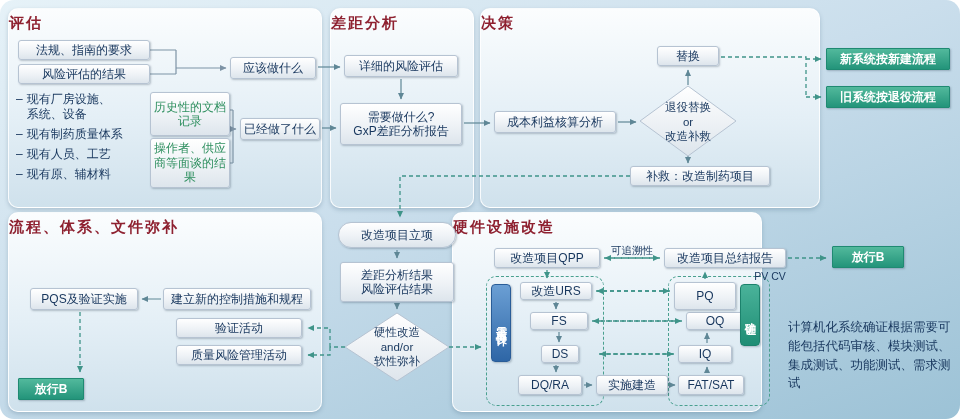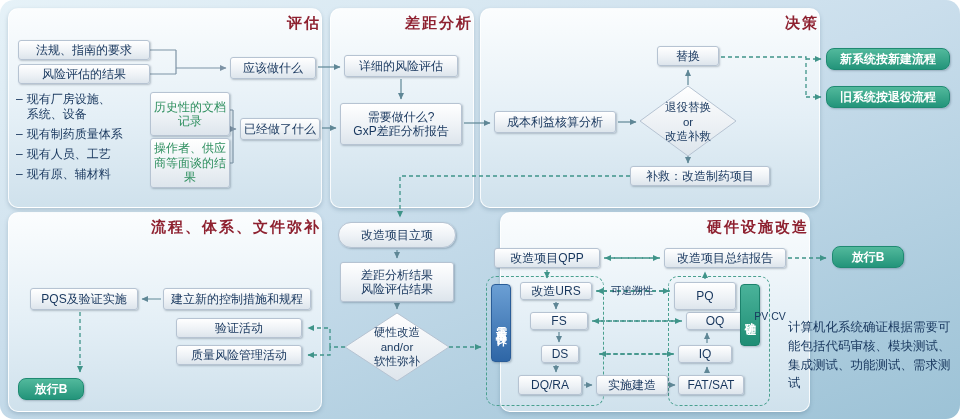--- a/index.html
+++ b/index.html
@@ -8,7 +8,7 @@
   .panel { position:absolute; border-radius:10px; z-index:1;
            background:linear-gradient(180deg,#fbfdfe 0%,#e4eff6 55%,#cfe1ec 100%);
            border:1px solid rgba(255,255,255,.85); box-shadow:0 2px 4px rgba(70,100,125,.28); }
-  .ptitle { position:absolute; top:5px; left:0; width:100%; text-align:right;
+  .ptitle { position:absolute; top:5px; left:0; width:100%; text-align:left;
             color:#8e2130; font-weight:bold; font-size:15px; letter-spacing:2px; }
   .node { position:absolute; z-index:4; display:flex; align-items:center; justify-content:center;
           text-align:center; background:linear-gradient(180deg,#ffffff 0%,#eef2f6 55%,#dde5ec 100%);

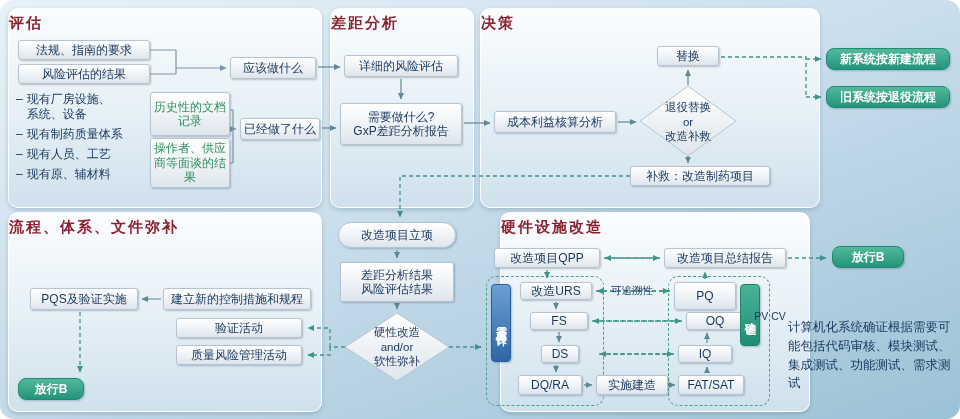--- a/index.html
+++ b/index.html
@@ -16,7 +16,7 @@
           line-height:1.2; box-shadow:1px 1px 2px rgba(50,70,90,.3); padding:1px 3px; box-sizing:border-box; }
   .stadium { border-radius:14px; }
   .green { background:linear-gradient(180deg,#52b99c 0%,#23947a 100%); color:#ffffff; font-weight:bold;
-           border:1px solid #1f8a72; border-radius:8px; }
+           border:1px solid #1f8a72; border-radius:1px; }
   .gtext { color:#2e8f5f; }
   .vbox { writing-mode:vertical-rl; letter-spacing:2px; font-weight:bold; color:#fff; font-size:11px; }
   .vblue { background:linear-gradient(180deg,#6b9fd4,#2e66a6); border:1px solid #2a5d98; border-radius:4px; }

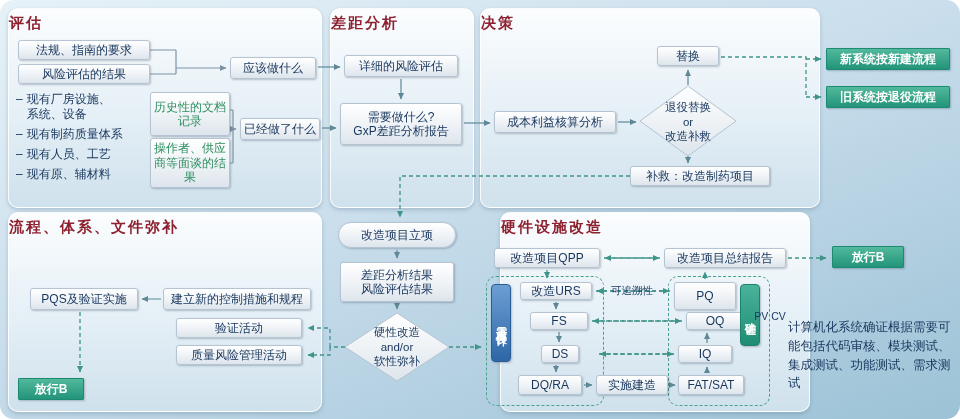--- a/index.html
+++ b/index.html
@@ -49,7 +49,7 @@
   <div class="panel" style="left:8px;top:212px;width:312px;height:198px">
     <div class="ptitle">流程、体系、文件弥补</div>
   </div>
-  <div class="panel" style="left:500px;top:212px;width:308px;height:198px">
+  <div class="panel" style="left:452px;top:212px;width:308px;height:198px">
     <div class="ptitle">硬件设施改造</div>
   </div>
 

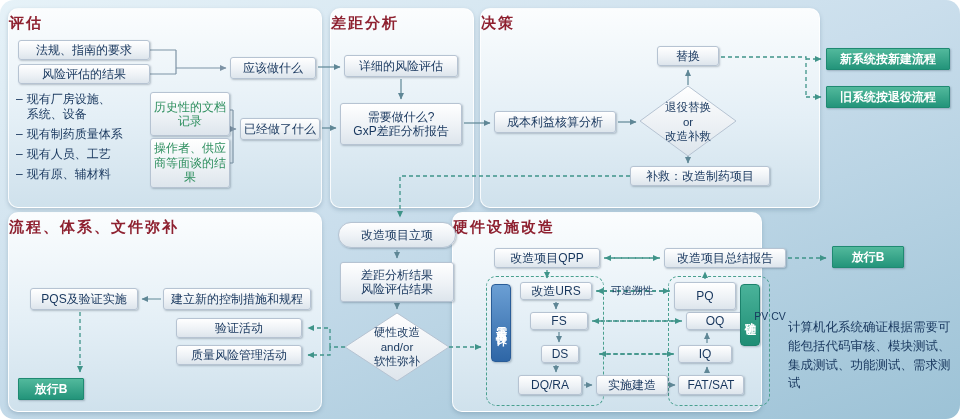--- a/index.html
+++ b/index.html
@@ -23,7 +23,7 @@
   .vteal { background:linear-gradient(180deg,#4ab39a,#1e8d74); border:1px solid #1c826c; border-radius:4px; }
   .dtext { position:absolute; z-index:5; display:flex; align-items:center; justify-content:center;
            text-align:center; color:#17365d; font-size:11.5px; line-height:1.25; }
-  .label { position:absolute; z-index:5; color:#17365d; font-size:10.5px; text-align:center;margin-top:40px; }
+  .label { position:absolute; z-index:5; color:#17365d; font-size:10.5px; text-align:center; }
   .note { position:absolute; z-index:4; color:#17365d; font-size:12.5px; line-height:1.5; }
   .pre { white-space:pre-line; }
   .list { position:absolute; z-index:4; }

